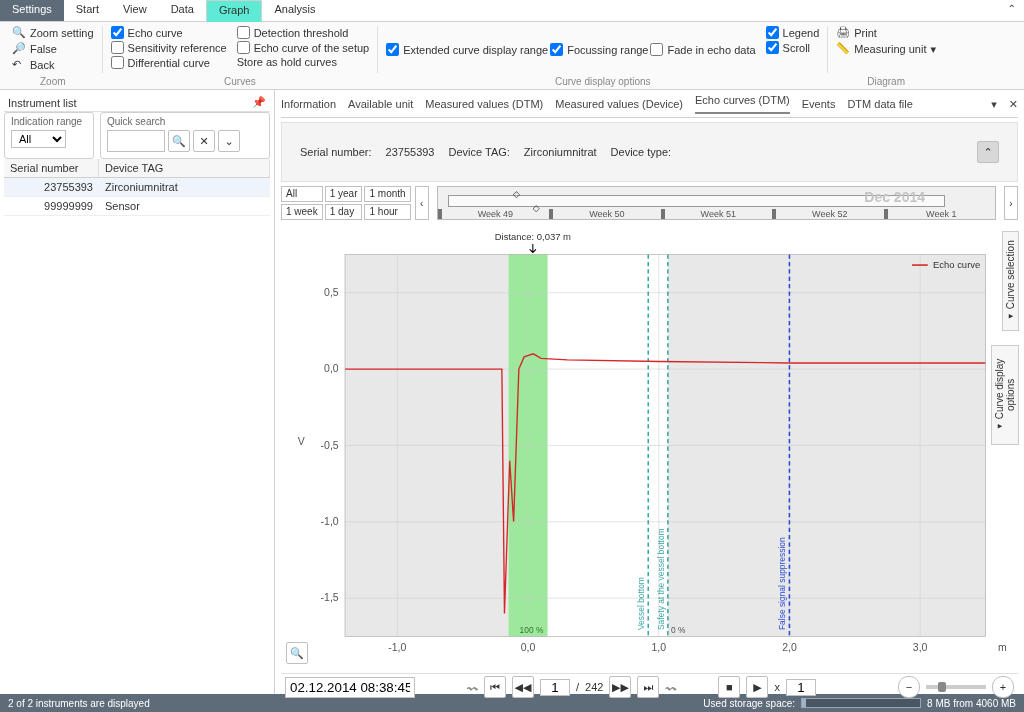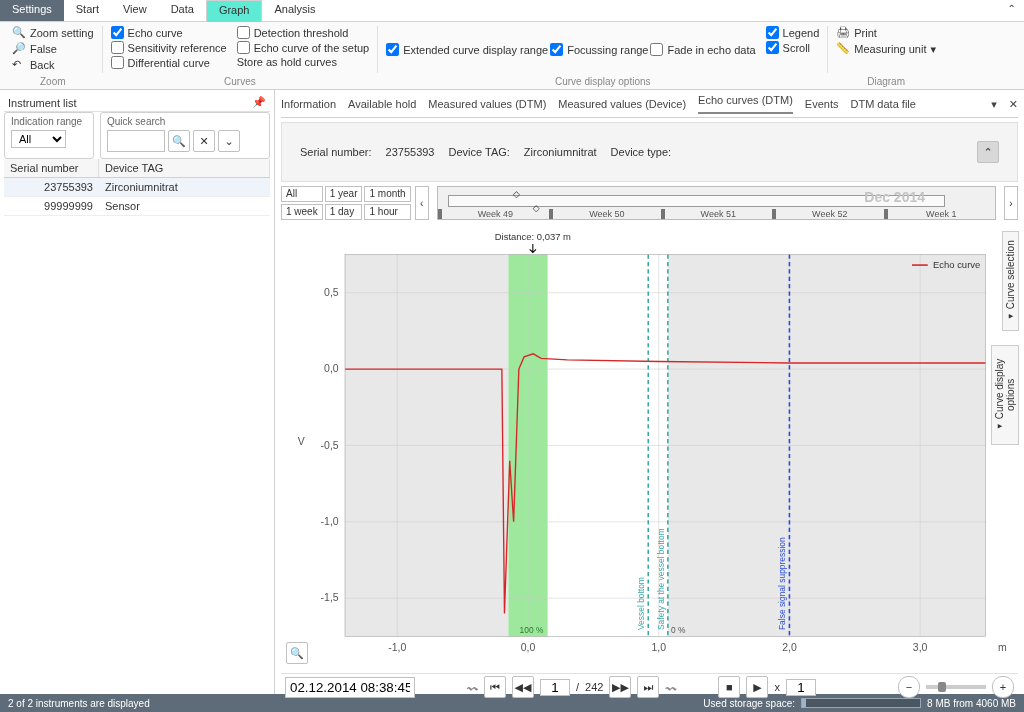--- a/index.html
+++ b/index.html
@@ -205,7 +205,7 @@
   <div class="main">
     <div class="subtabs">
       <span>Information</span>
-      <span>Available hold</span>
+      <span>Available unit</span>
       <span>Measured values (DTM)</span>
       <span>Measured values (Device)</span>
       <span class="active">Echo curves (DTM)</span>

